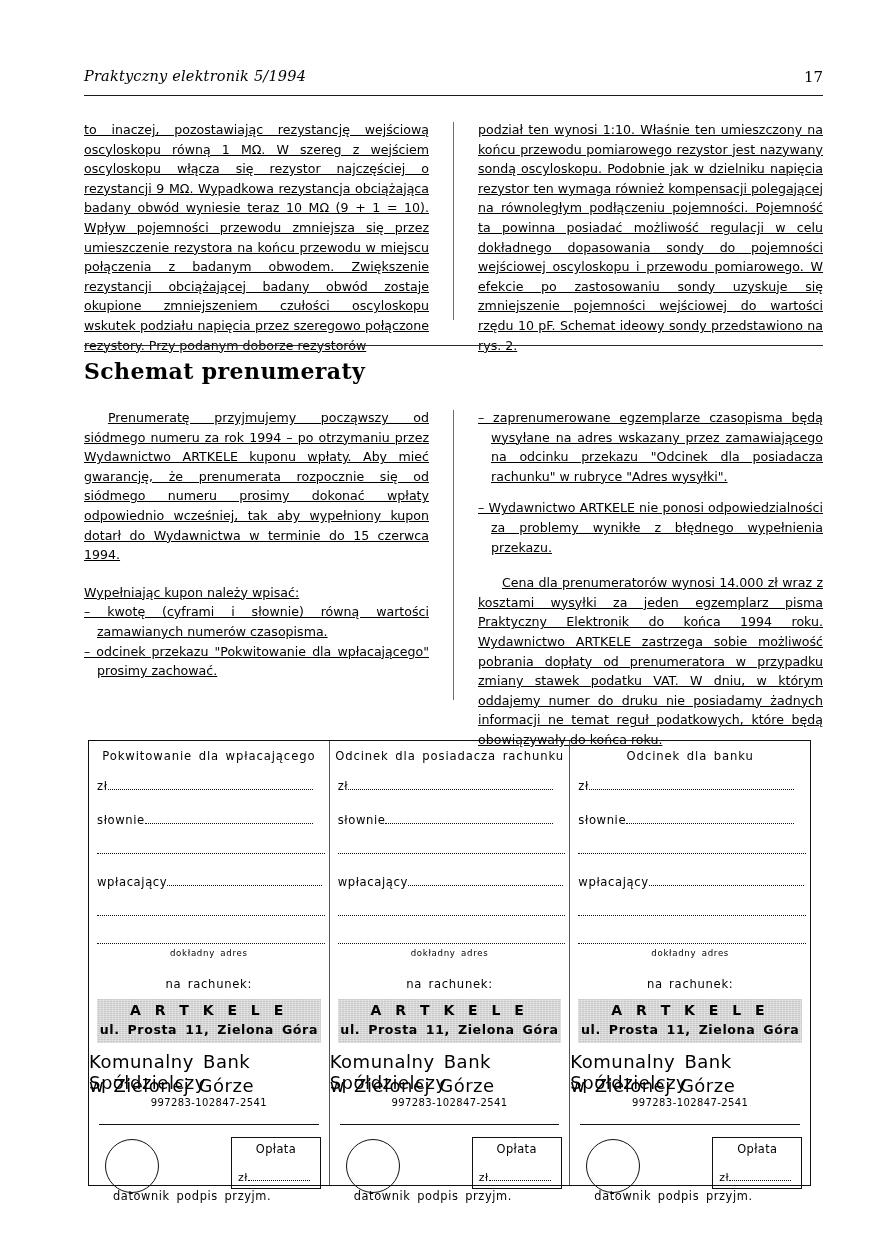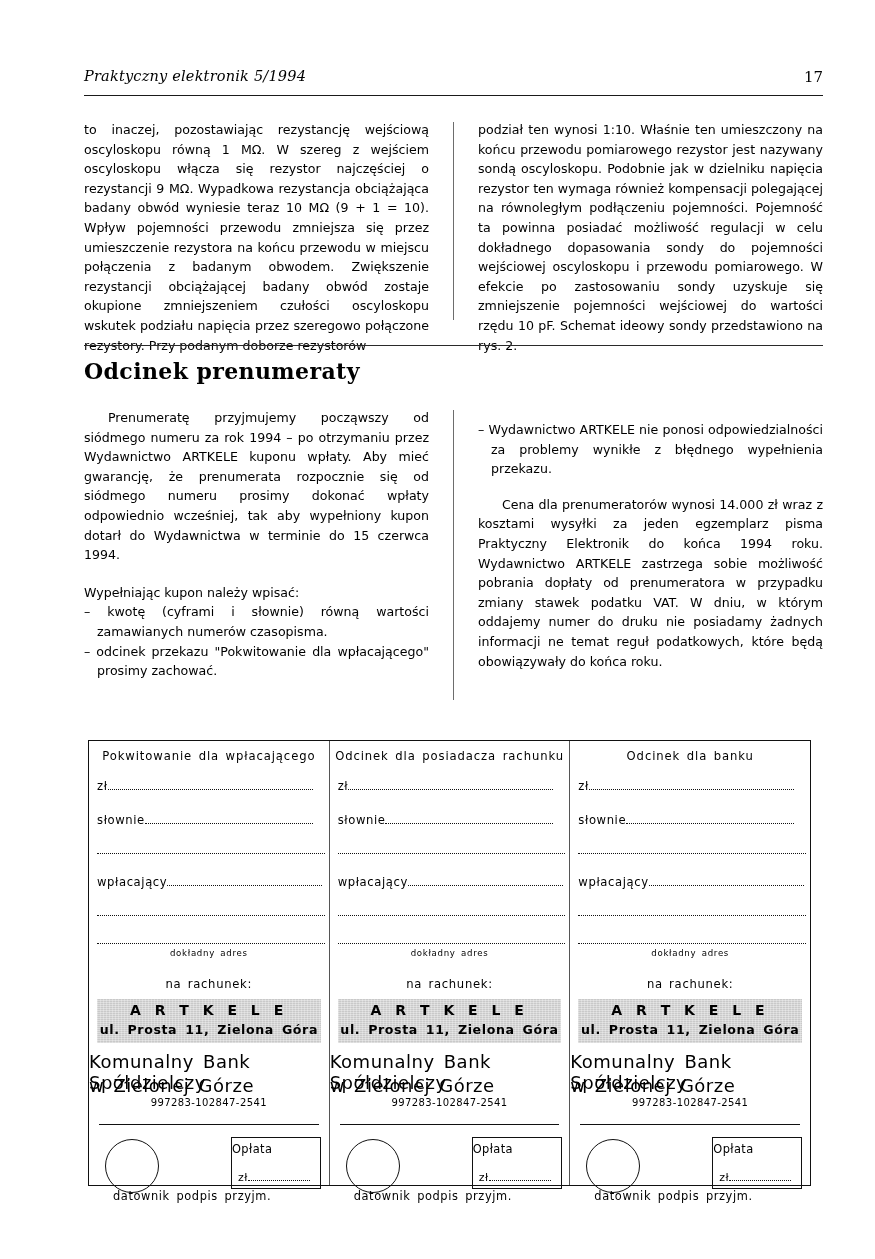--- a/index.html
+++ b/index.html
@@ -67,6 +67,7 @@
   }
   .col {
     width: 345px;
+    text-decoration: underline;
   }
   .col-divider {
     position: absolute;

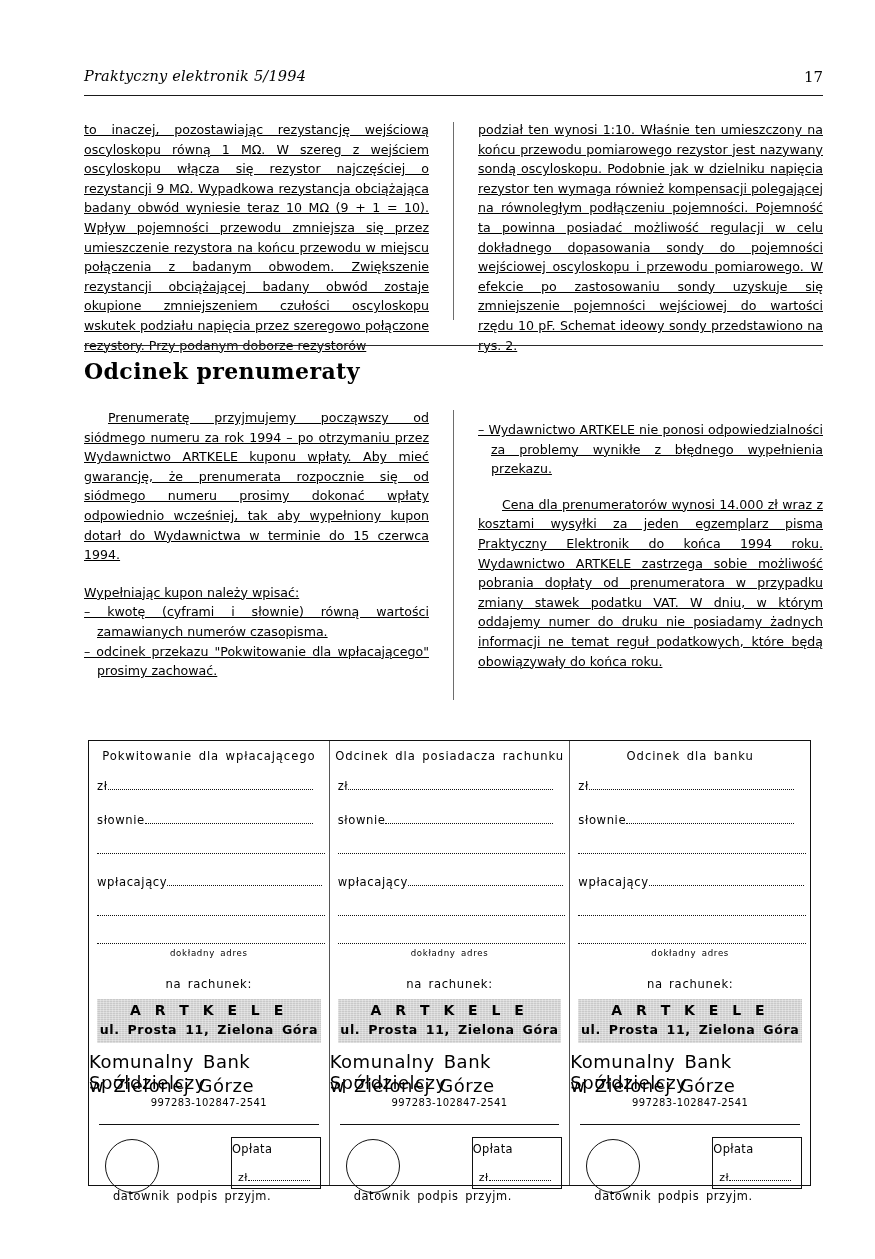--- a/index.html
+++ b/index.html
@@ -310,7 +310,7 @@
   <div class="col-divider" style="left:437px; top:122px; height:198px;"></div>
 
   <div class="rule-section" style="top:345px;"></div>
-  <div class="section-title" style="top:358px;">Odcinek prenumeraty</div>
+  <div class="section-title" style="top:358px;">Schemat prenumeraty</div>
 
   <div class="cols" style="top:408px;">
 

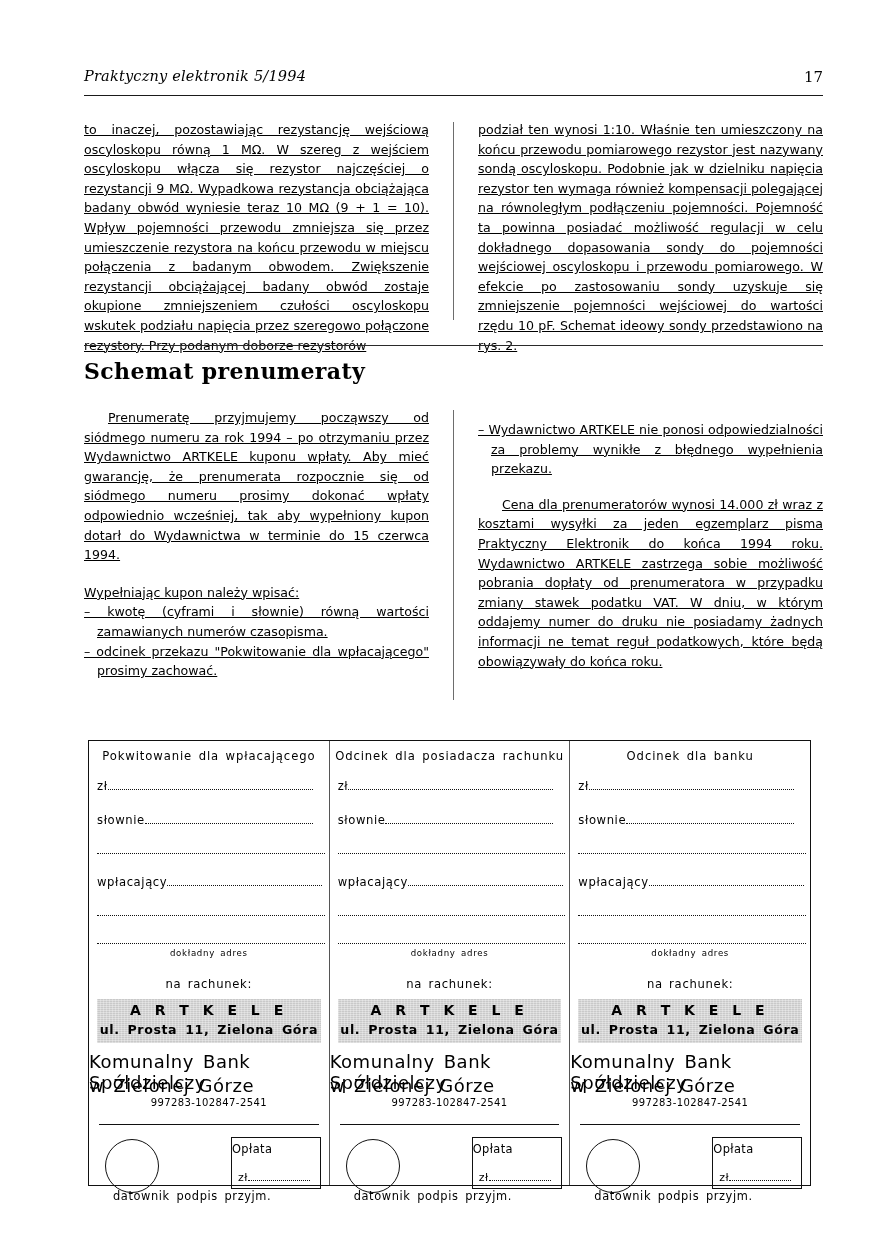--- a/index.html
+++ b/index.html
@@ -322,6 +322,7 @@
     </div>
 
     <div class="col">
+      <p class="dash-item">– zaprenumerowane egzemplarze czasopisma będą wysyłane na adres wskazany przez zamawiającego na odcinku przekazu "Odcinek dla posiadacza rachunku" w rubryce "Adres wysyłki".</p>
       <p class="dash-item gap">– Wydawnictwo ARTKELE nie ponosi odpowiedzialności za problemy wynikłe z błędnego wypełnienia przekazu.</p>
       <p class="body indent" style="margin-top:16px;">Cena dla prenumeratorów wynosi 14.000 zł wraz z kosztami wysyłki za jeden egzemplarz pisma Praktyczny Elektronik do końca 1994 roku. Wydawnictwo ARTKELE zastrzega sobie możliwość pobrania dopłaty od prenumeratora w przypadku zmiany stawek podatku VAT. W dniu, w którym oddajemy numer do druku nie posiadamy żadnych informacji ne temat reguł podatkowych, które będą obowiązywały do końca roku.</p>
     </div>

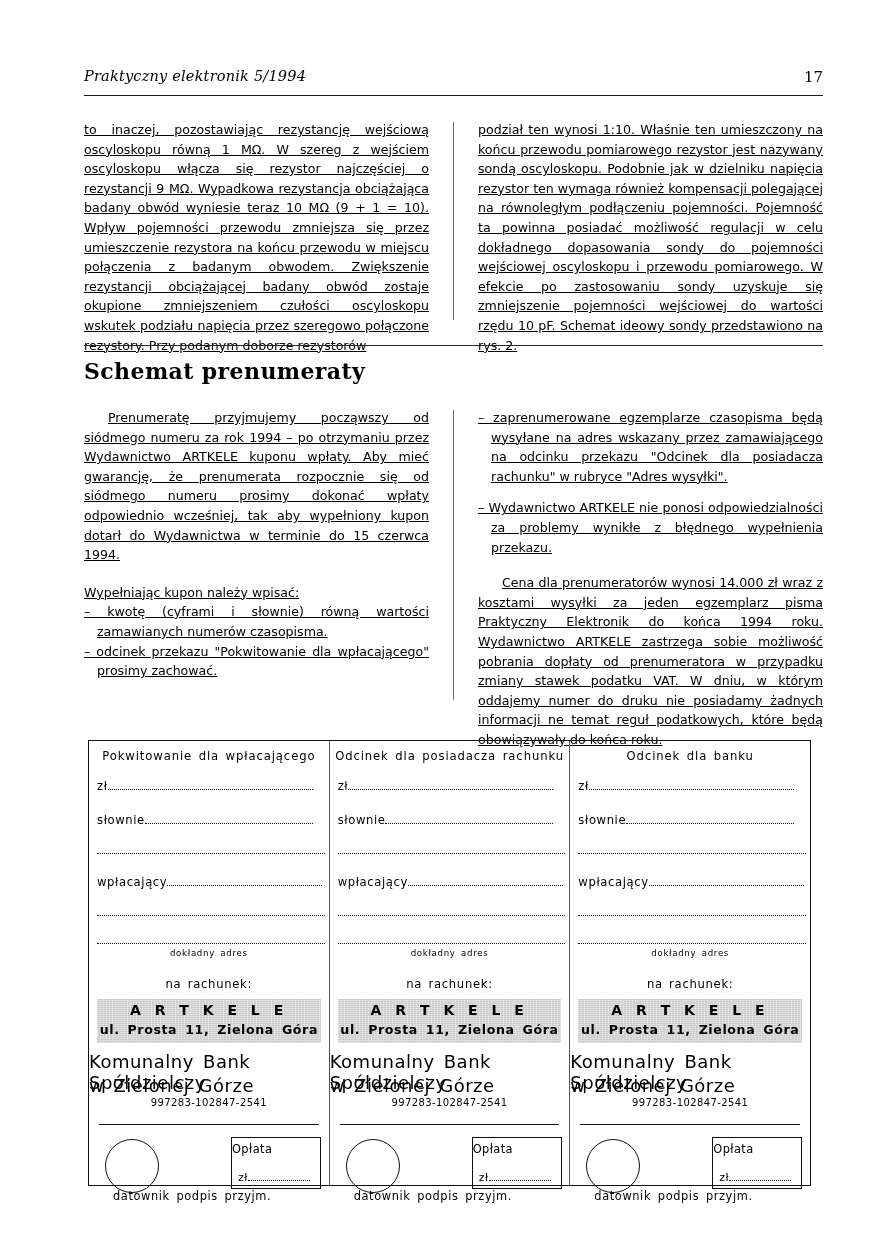--- a/index.html
+++ b/index.html
@@ -262,6 +262,7 @@
     position: absolute;
     left: 0; right: 0;
     top: 4px;
+    text-align: center;
     font-size: 11.4px;
     letter-spacing: 0.4px;
   }

